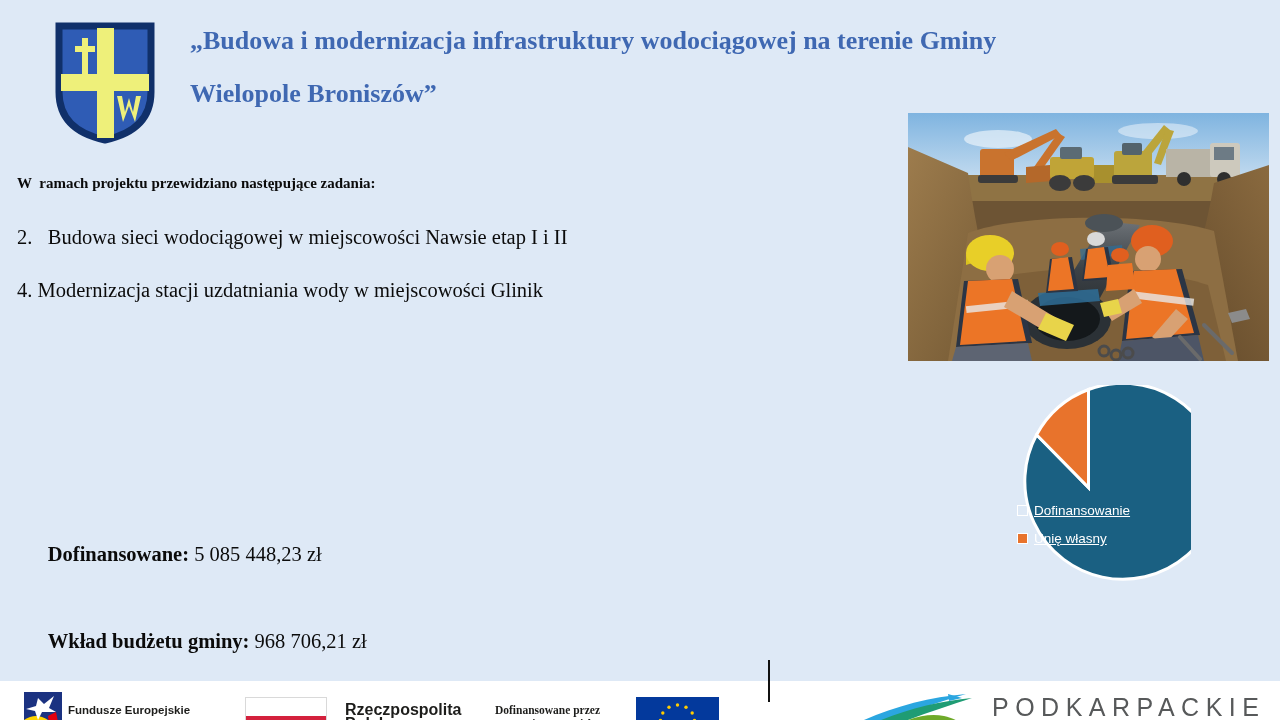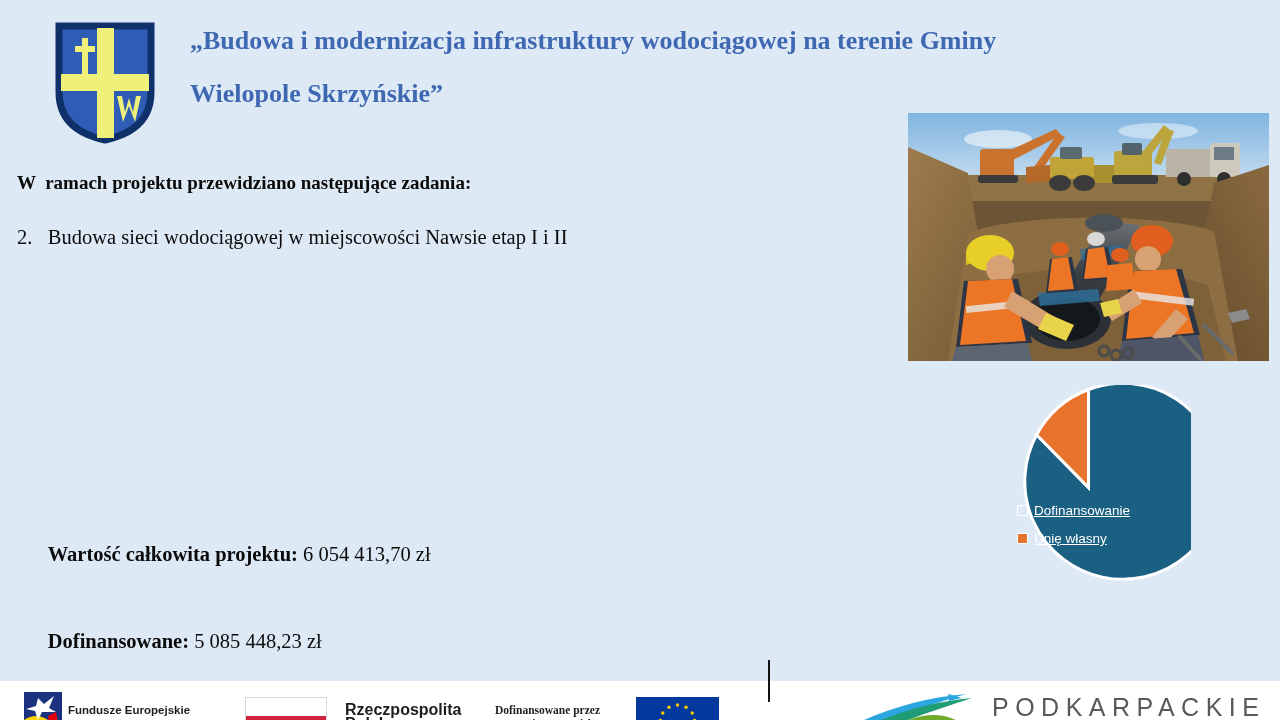--- a/index.html
+++ b/index.html
@@ -184,7 +184,7 @@
 
   <div id="title">
     <span>„Budowa i modernizacja infrastruktury wodociągowej na terenie Gminy</span>
-    <span class="line2">Wielopole Skrzyńskie”</span>
+    <span class="line2">Wielopole Broniszów”</span>
   </div>
 
   <div id="body-block">

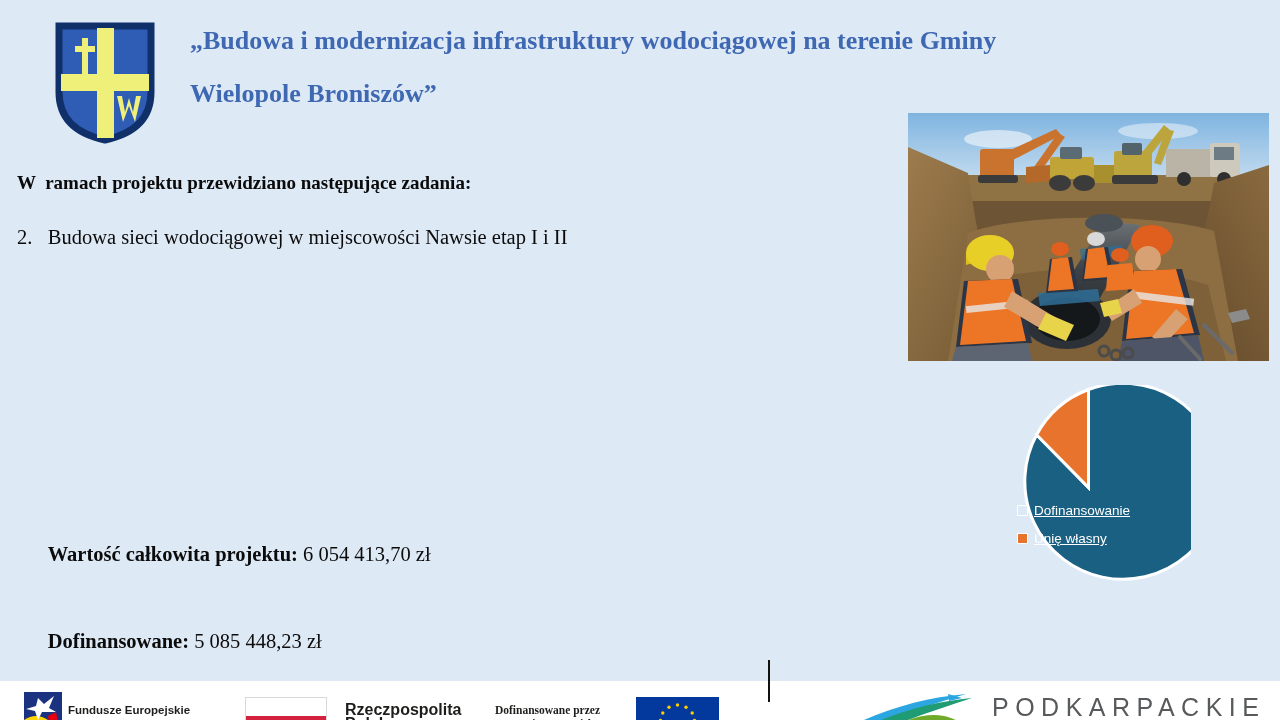--- a/index.html
+++ b/index.html
@@ -42,7 +42,7 @@
   }
   .intro {
     font-weight: bold;
-    font-size: 19px;
+    font-size: 15px;
     line-height: 26px;
     margin-bottom: 28px;
     white-space: pre;

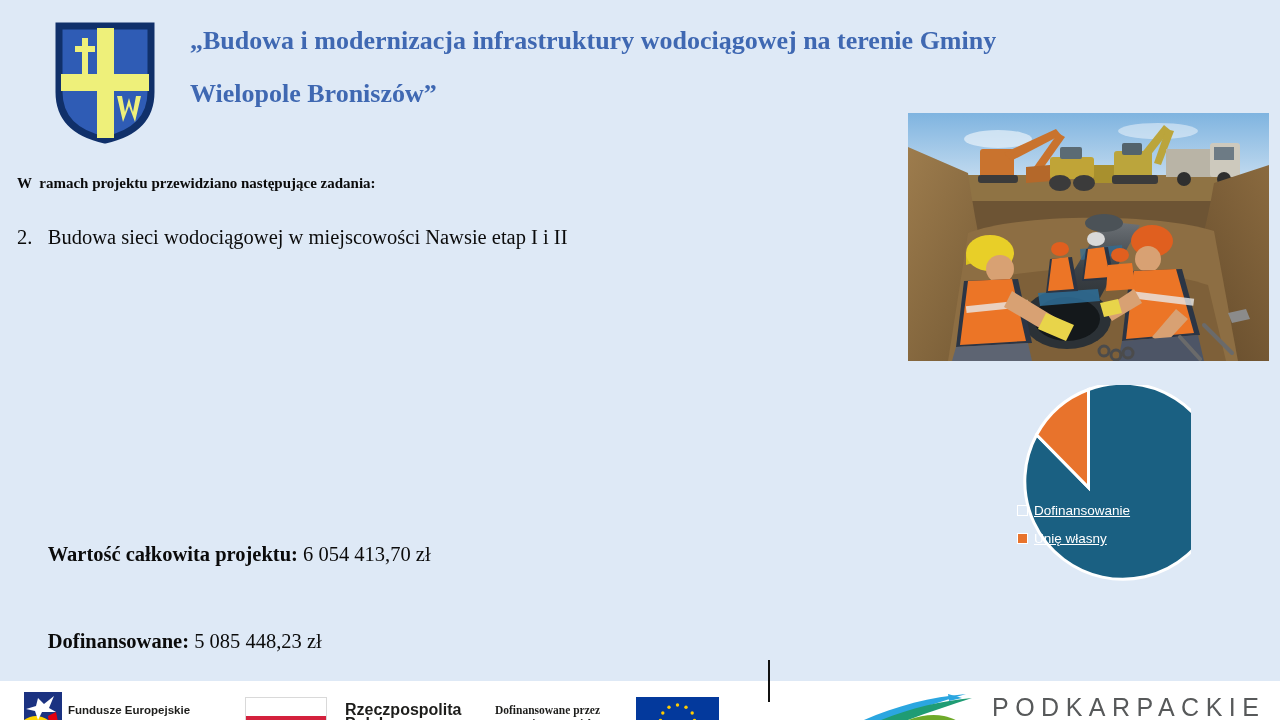--- a/index.html
+++ b/index.html
@@ -190,6 +190,7 @@
   <div id="body-block">
     <div class="intro">W  ramach projektu przewidziano następujące zadania:</div>
     <div class="task first">2.   Budowa sieci wodociągowej w miejscowości Nawsie etap I i II</div>
+    <div class="task">4. Modernizacja stacji uzdatniania wody w miejscowości Glinik</div>
   </div>
 
   <div id="finance">

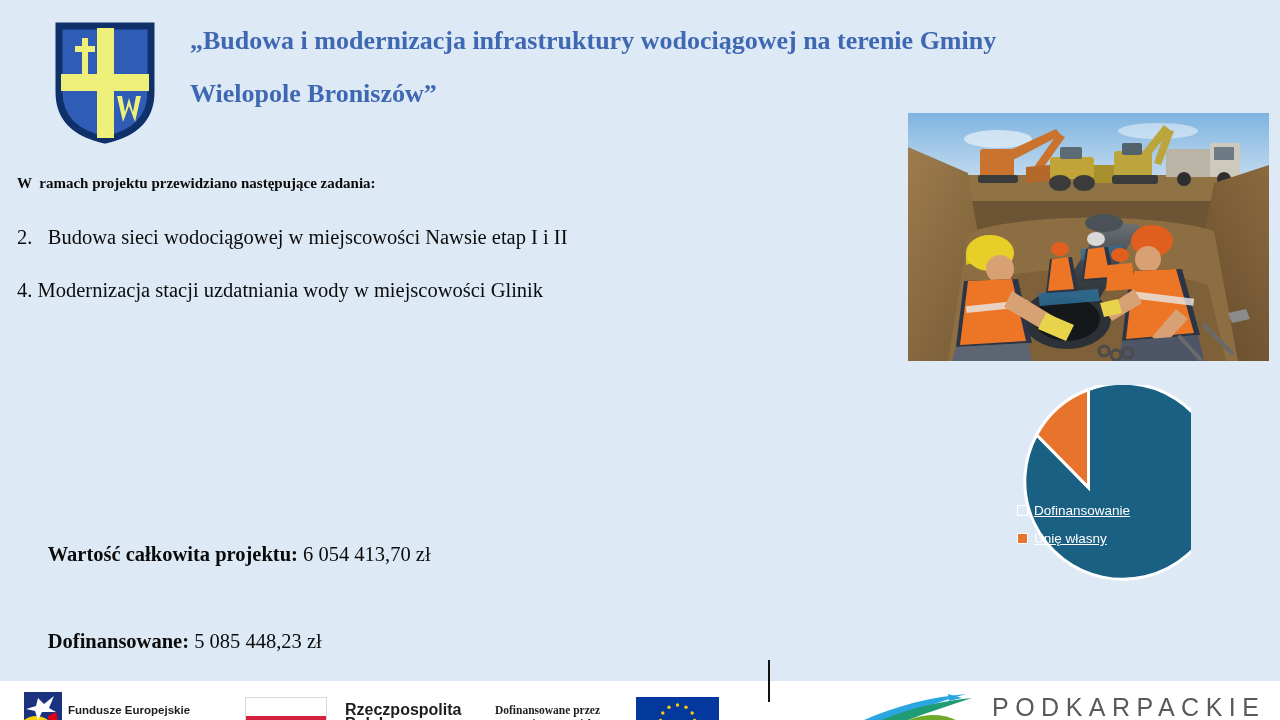--- a/index.html
+++ b/index.html
@@ -194,9 +194,6 @@
   </div>
 
   <div id="finance">
-    <div class="row">
-      <span class="lbl">Wartość całkowita projektu:</span><span class="val"> 6 054 413,70 zł</span>
-    </div>
     <div class="row">
       <span class="lbl">Dofinansowane:</span><span class="val"> 5 085 448,23 zł</span>
     </div>

